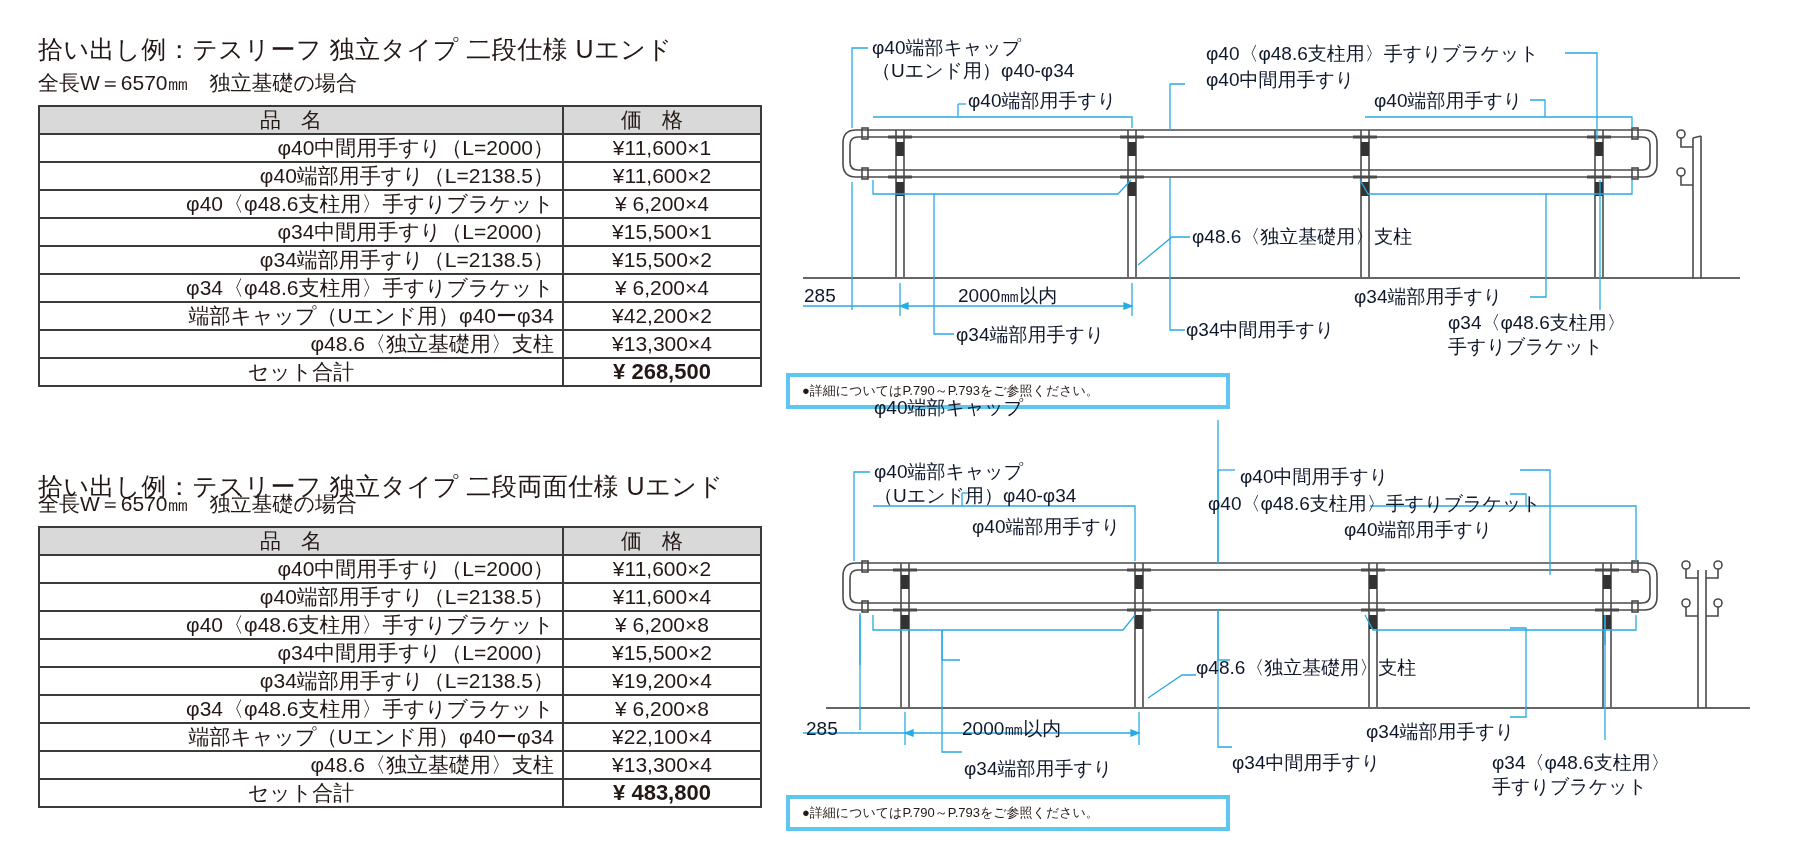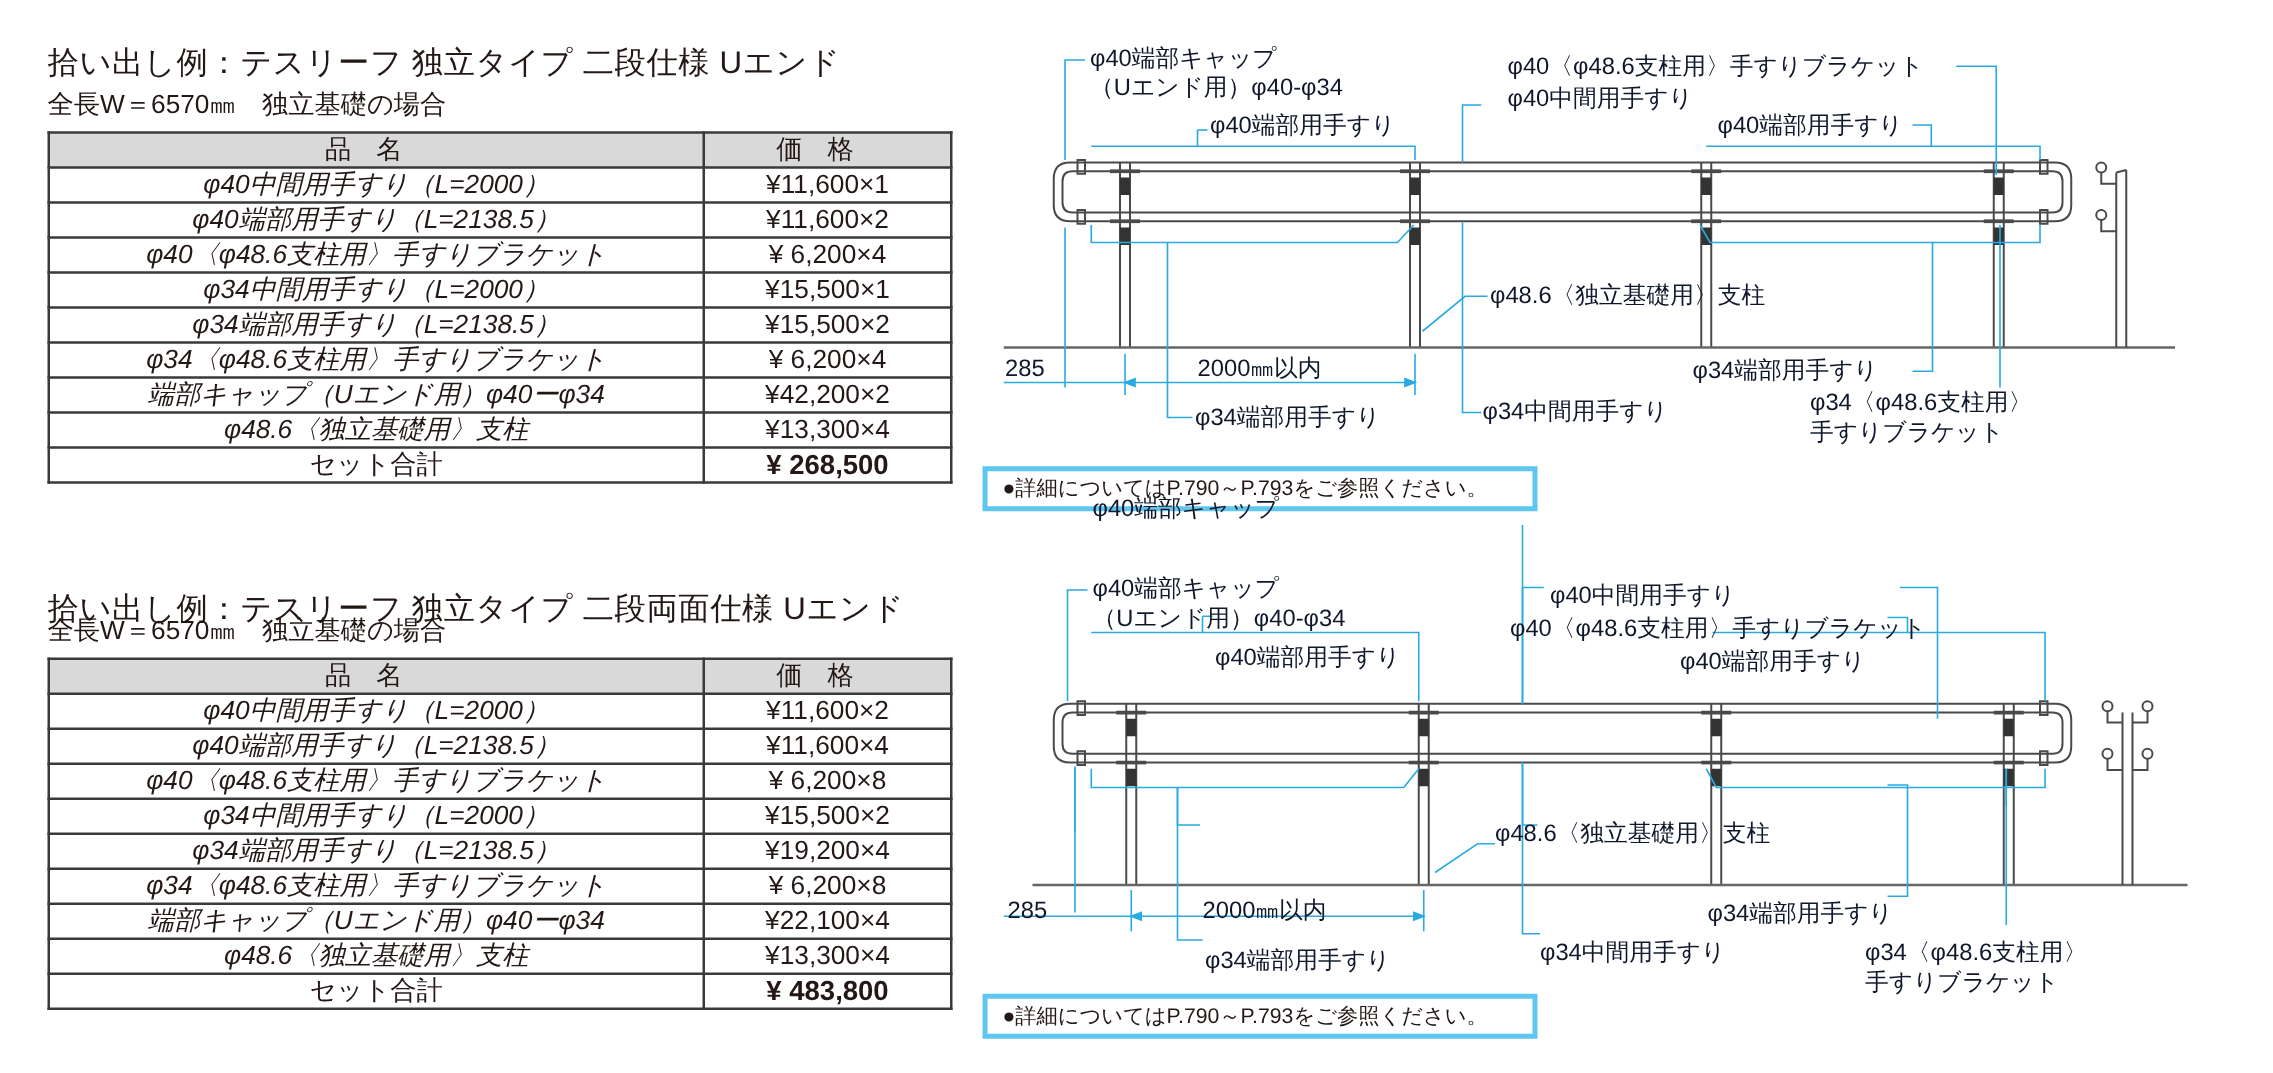--- a/index.html
+++ b/index.html
@@ -10,7 +10,7 @@
   table.parts{position:absolute;left:38px;width:724px;border-collapse:collapse;font-size:21px;padding-left:20px;}
   table.parts td, table.parts th{border:2px solid #3a3a3a;height:26px;padding:0 8px;line-height:26px;white-space:nowrap;}
   table.parts th{background:#d9d9d9;font-weight:normal;text-align:center;letter-spacing:20px;}
-  table.parts td.name{text-align:center;font-style:italic;}
+  table.parts td.name{text-align:right;}
   table.parts td.price{text-align:center;width:180px;margin-left:44px;}
   table.parts tr.total td{text-align:center;}
   table.parts tr.total td.price{font-weight:bold;font-size:22px;}

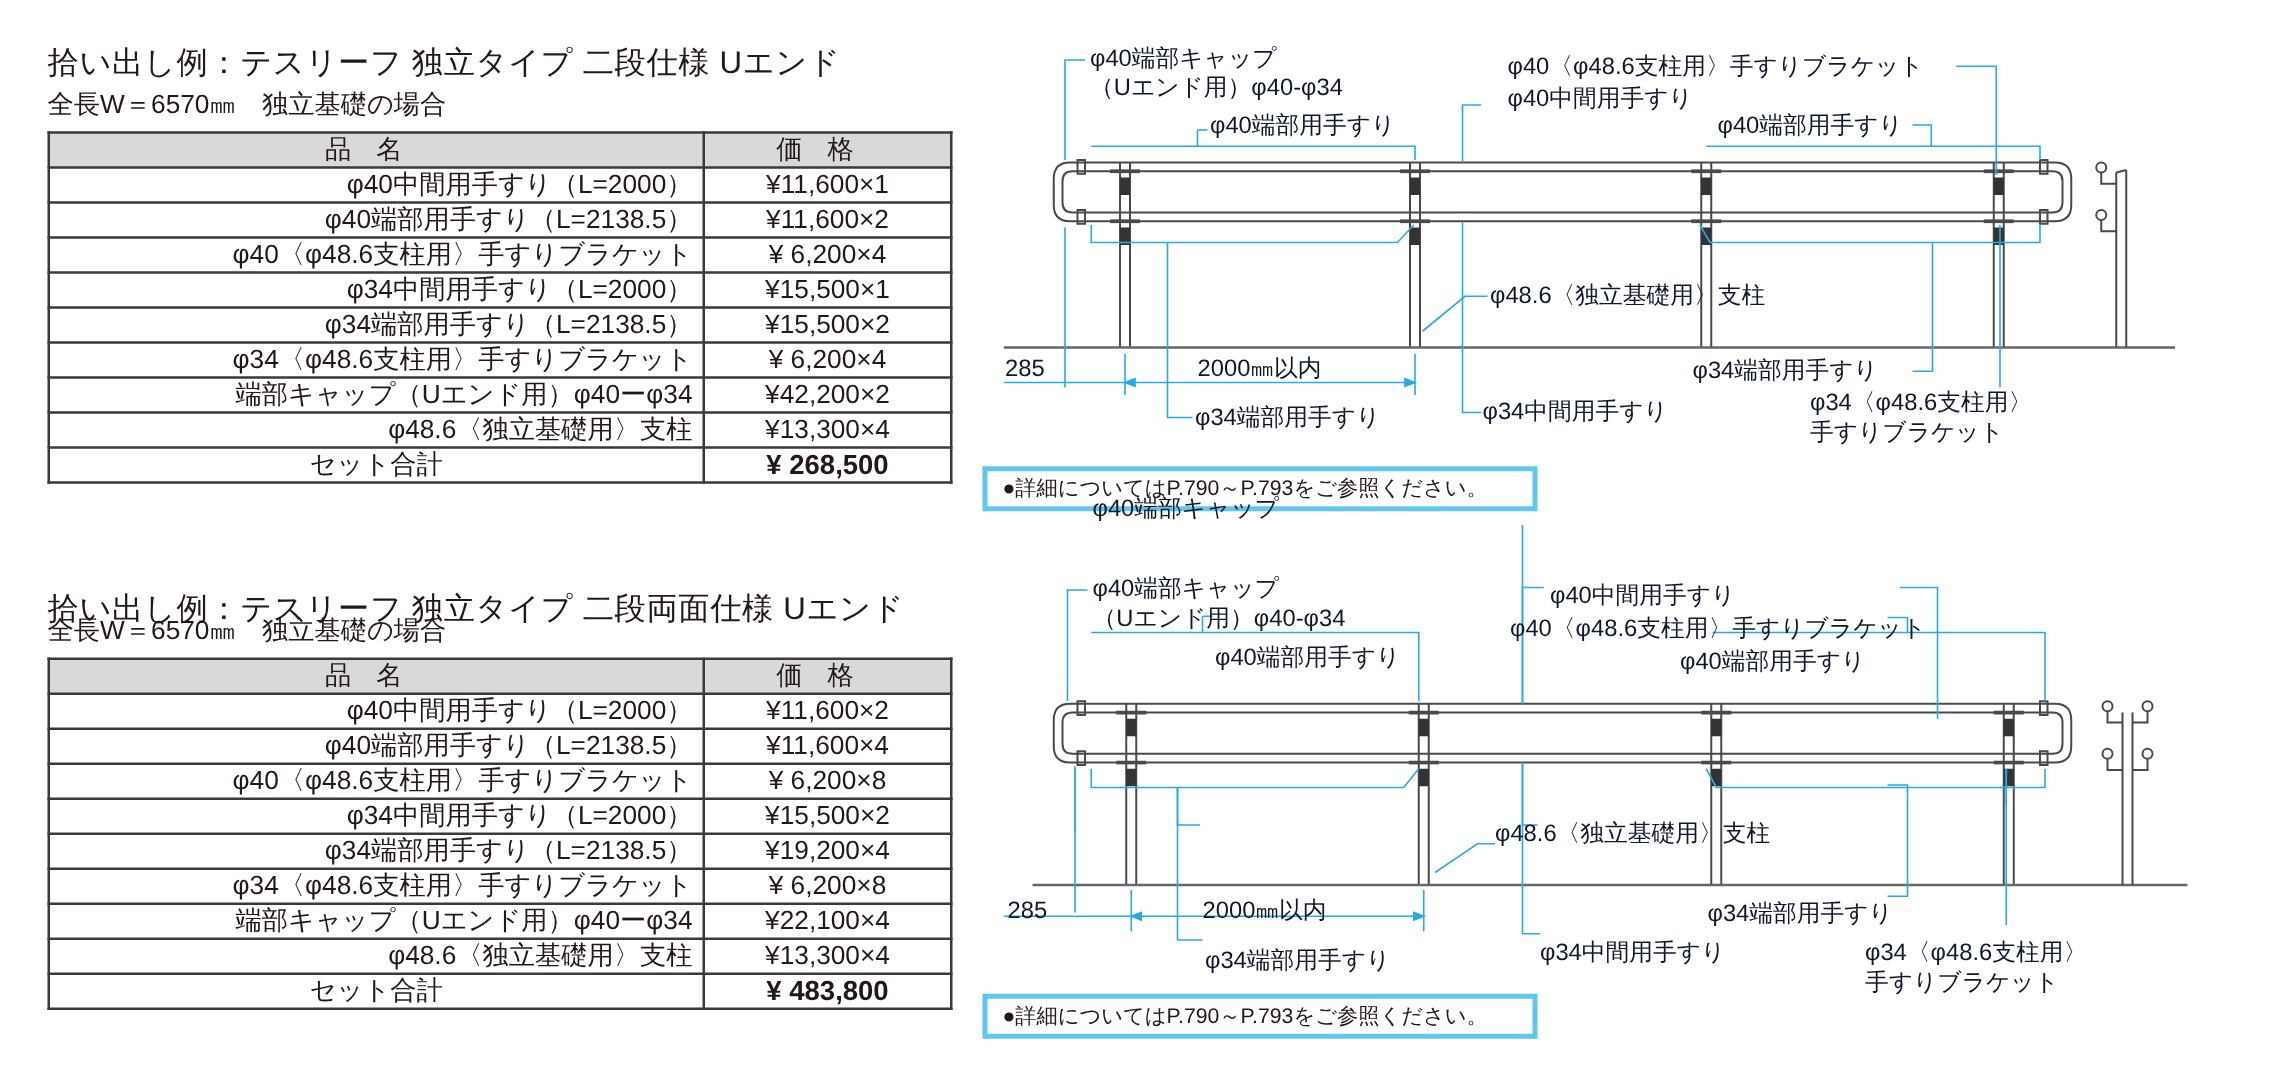--- a/index.html
+++ b/index.html
@@ -17,7 +17,7 @@
   table.parts{border:2.5px solid #2b2b2b;}
   .diagram{position:absolute;left:780px;width:1038px;}
   .lbl{position:absolute;font-size:19px;white-space:nowrap;color:#0f172a;line-height:22px;}
-  .note{position:absolute;left:786px;width:444px;height:36px;border:4px solid #5fc6ef;box-sizing:border-box;font-size:17px;line-height:28px;padding-left:12px;white-space:nowrap;}
+  .note{position:absolute;left:786px;width:444px;height:36px;border:4px solid #5fc6ef;box-sizing:border-box;font-size:13px;line-height:28px;padding-left:12px;white-space:nowrap;}
 </style>
 </head>
 <body>

